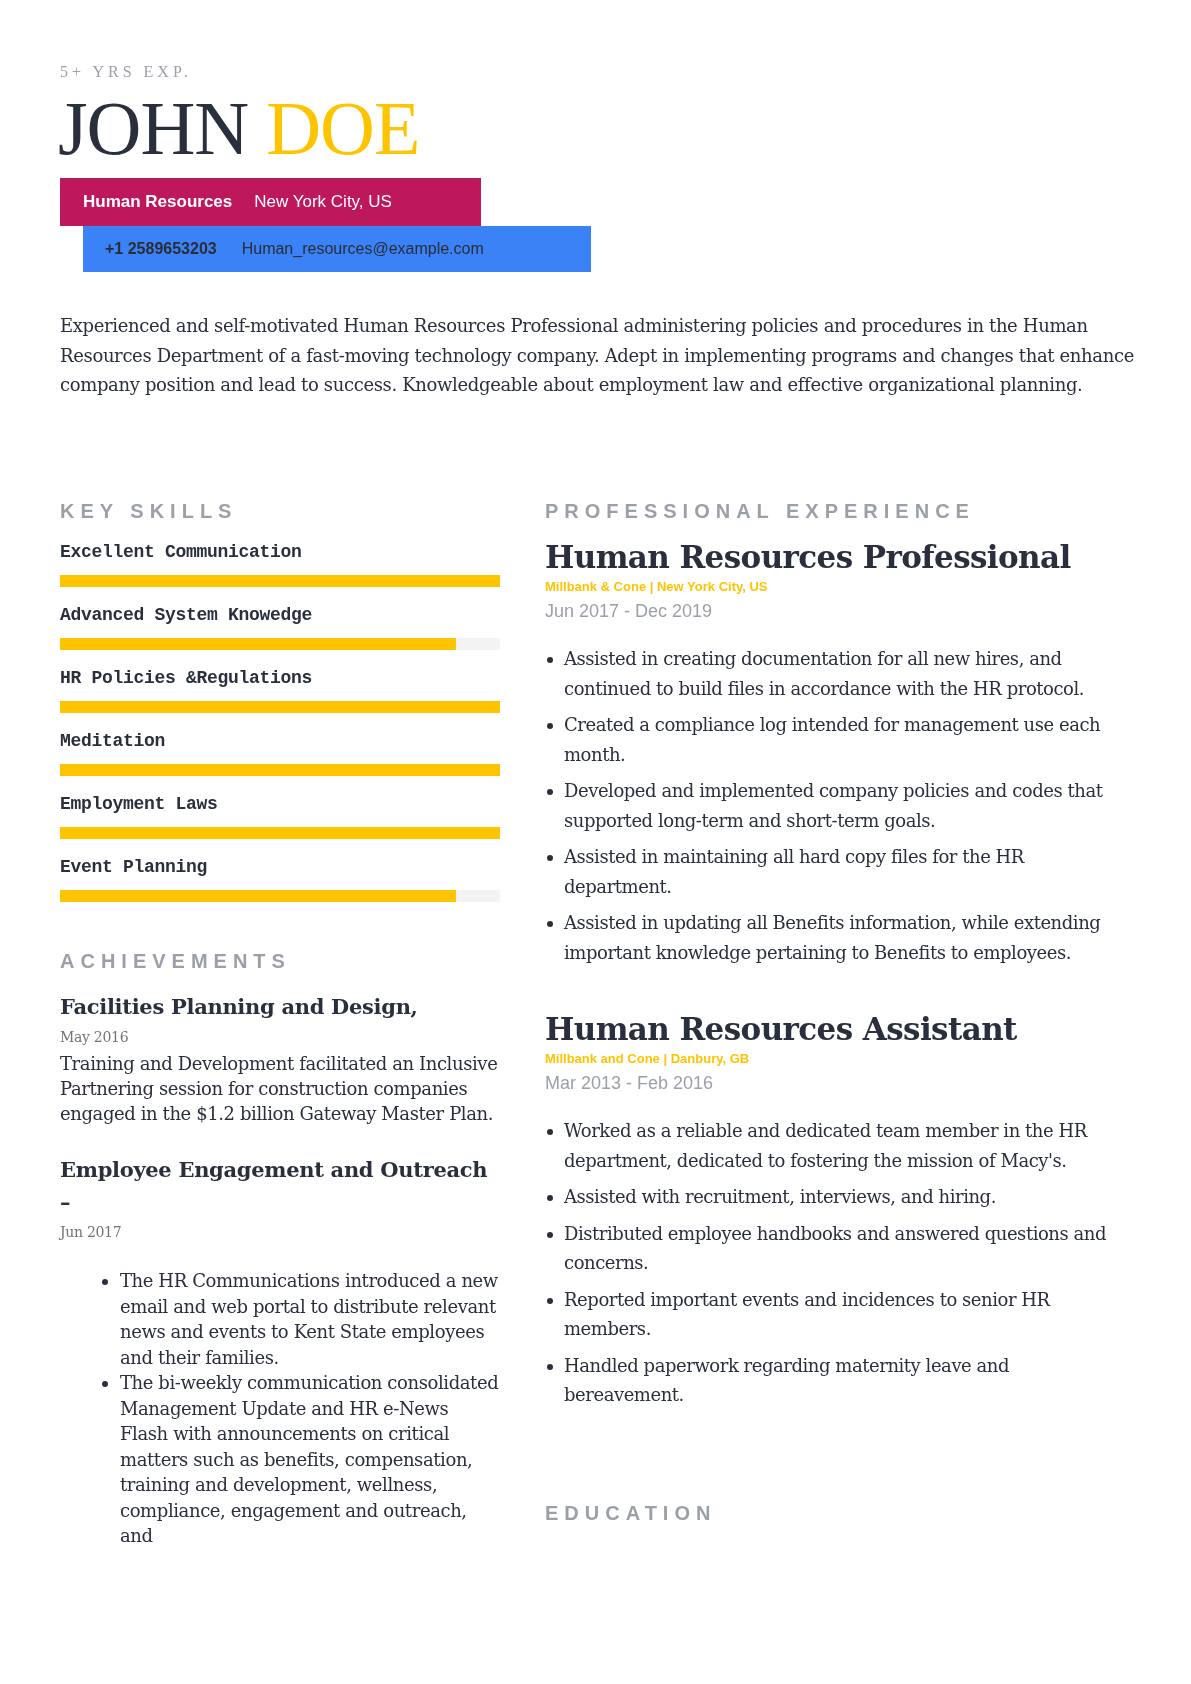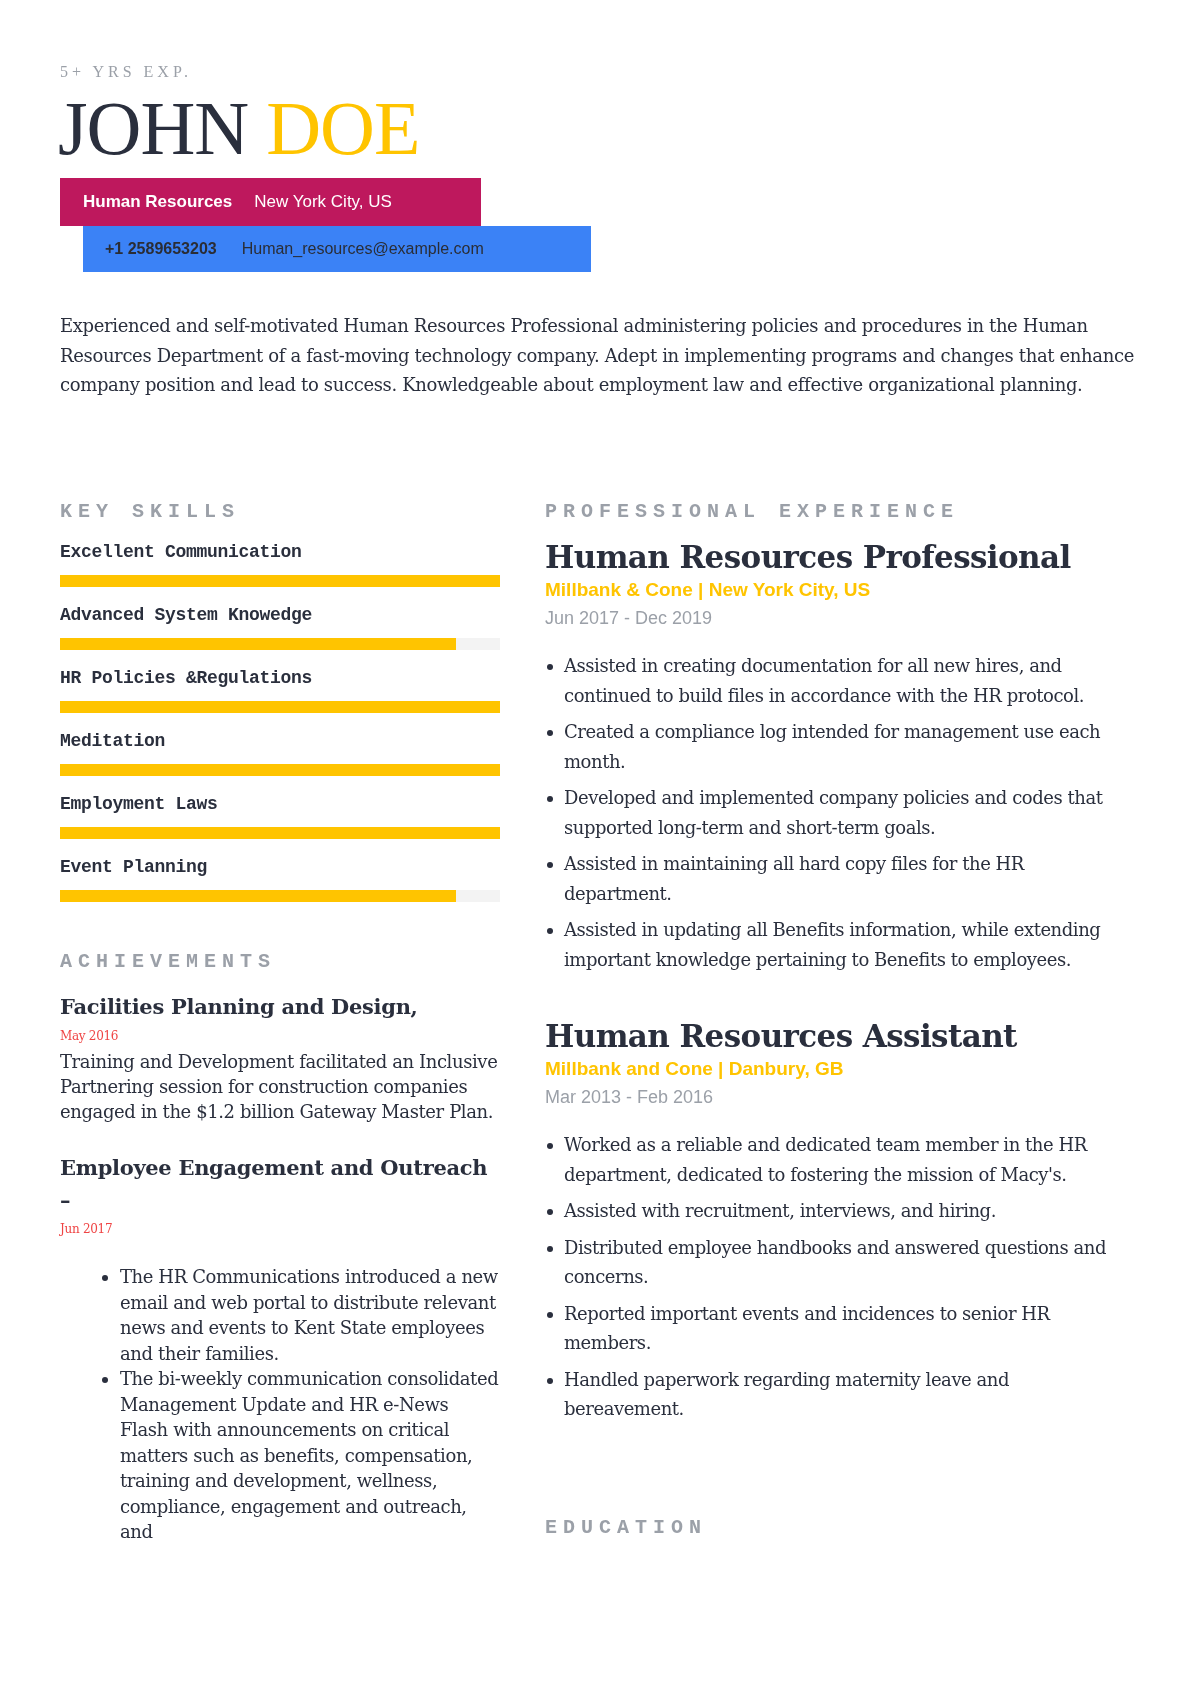--- a/index.html
+++ b/index.html
@@ -19,7 +19,7 @@
 
   .summary { position:absolute; left:60px; top:311px; width:1080px; font-family:"DejaVu Serif",serif; font-size:18px; line-height:29.5px; color:#2a2f3d; margin:0; letter-spacing:-0.35px; }
 
-  .section-title { font-family:Liberation Mono, monospace; font-weight:bold; font-size:20px; letter-spacing:6px; color:#9ba0a8; margin:0; }
+  .section-title { font-family:Liberation Sans, sans-serif; font-weight:bold; font-size:20px; letter-spacing:6px; color:#9ba0a8; margin:0; }
 
   .left { position:absolute; left:60px; top:500px; width:440px; }
   .right { position:absolute; left:545px; top:500px; width:600px; }

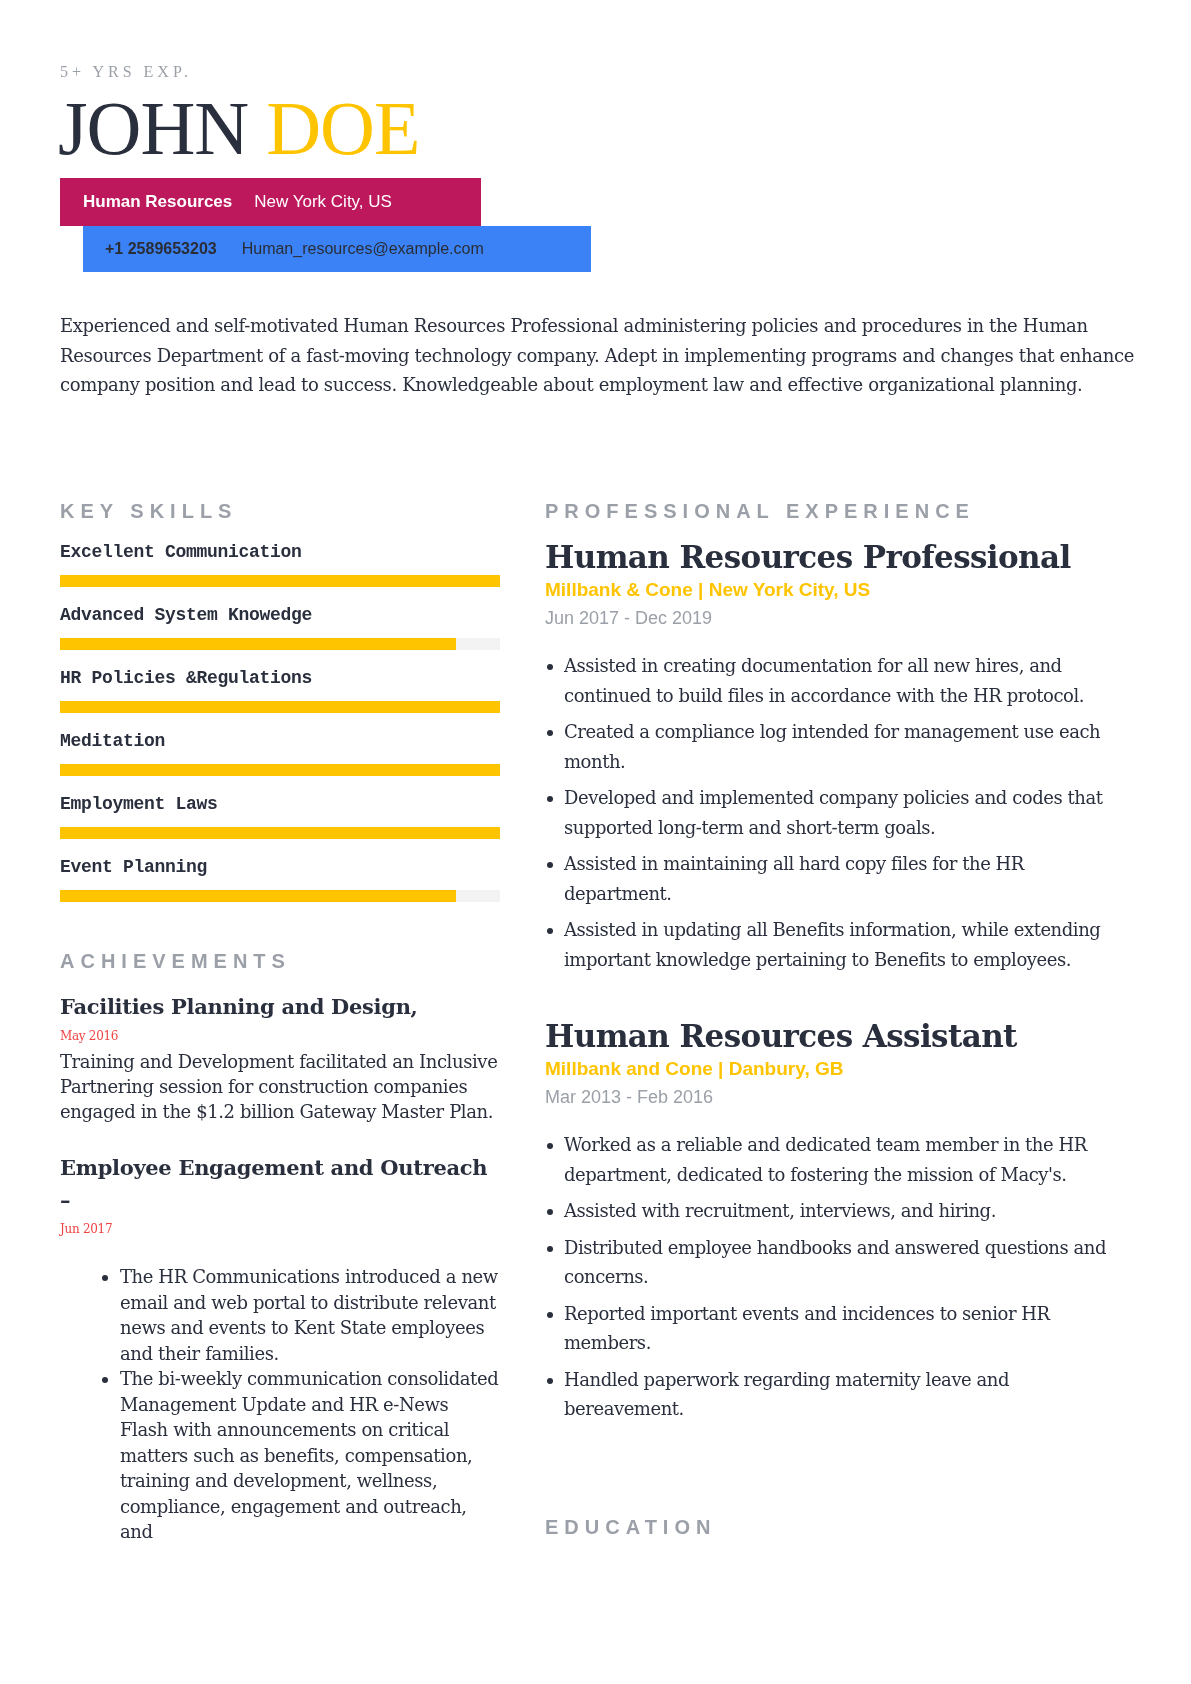--- a/index.html
+++ b/index.html
@@ -36,7 +36,7 @@
   .ach-list li { padding-left:0; }
 
   .job-title { font-family:"DejaVu Serif",serif; font-weight:bold; font-size:31px; line-height:40px; color:#2a2f3d; margin:0; letter-spacing:-0.6px; }
-  .job-company { font-family:"Liberation Sans",sans-serif; font-weight:bold; font-size:19px; color:#ffc400; margin-top:2px; }
+  .job-company { font-family:"Liberation Sans",sans-serif; font-weight:bold; font-size:13px; color:#ffc400; margin-top:2px; }
   .job-dates { font-family:"Liberation Sans",sans-serif; font-size:18px; color:#9ba0a8; margin-top:7px; }
   .job-bullets { list-style:none; margin:22px 12px 0 0; padding:0; }
   .job-bullets li { position:relative; padding-left:19px; font-family:"DejaVu Serif",serif; font-size:18px; line-height:29.5px; color:#2a2f3d; margin-bottom:7px; letter-spacing:-0.45px; }

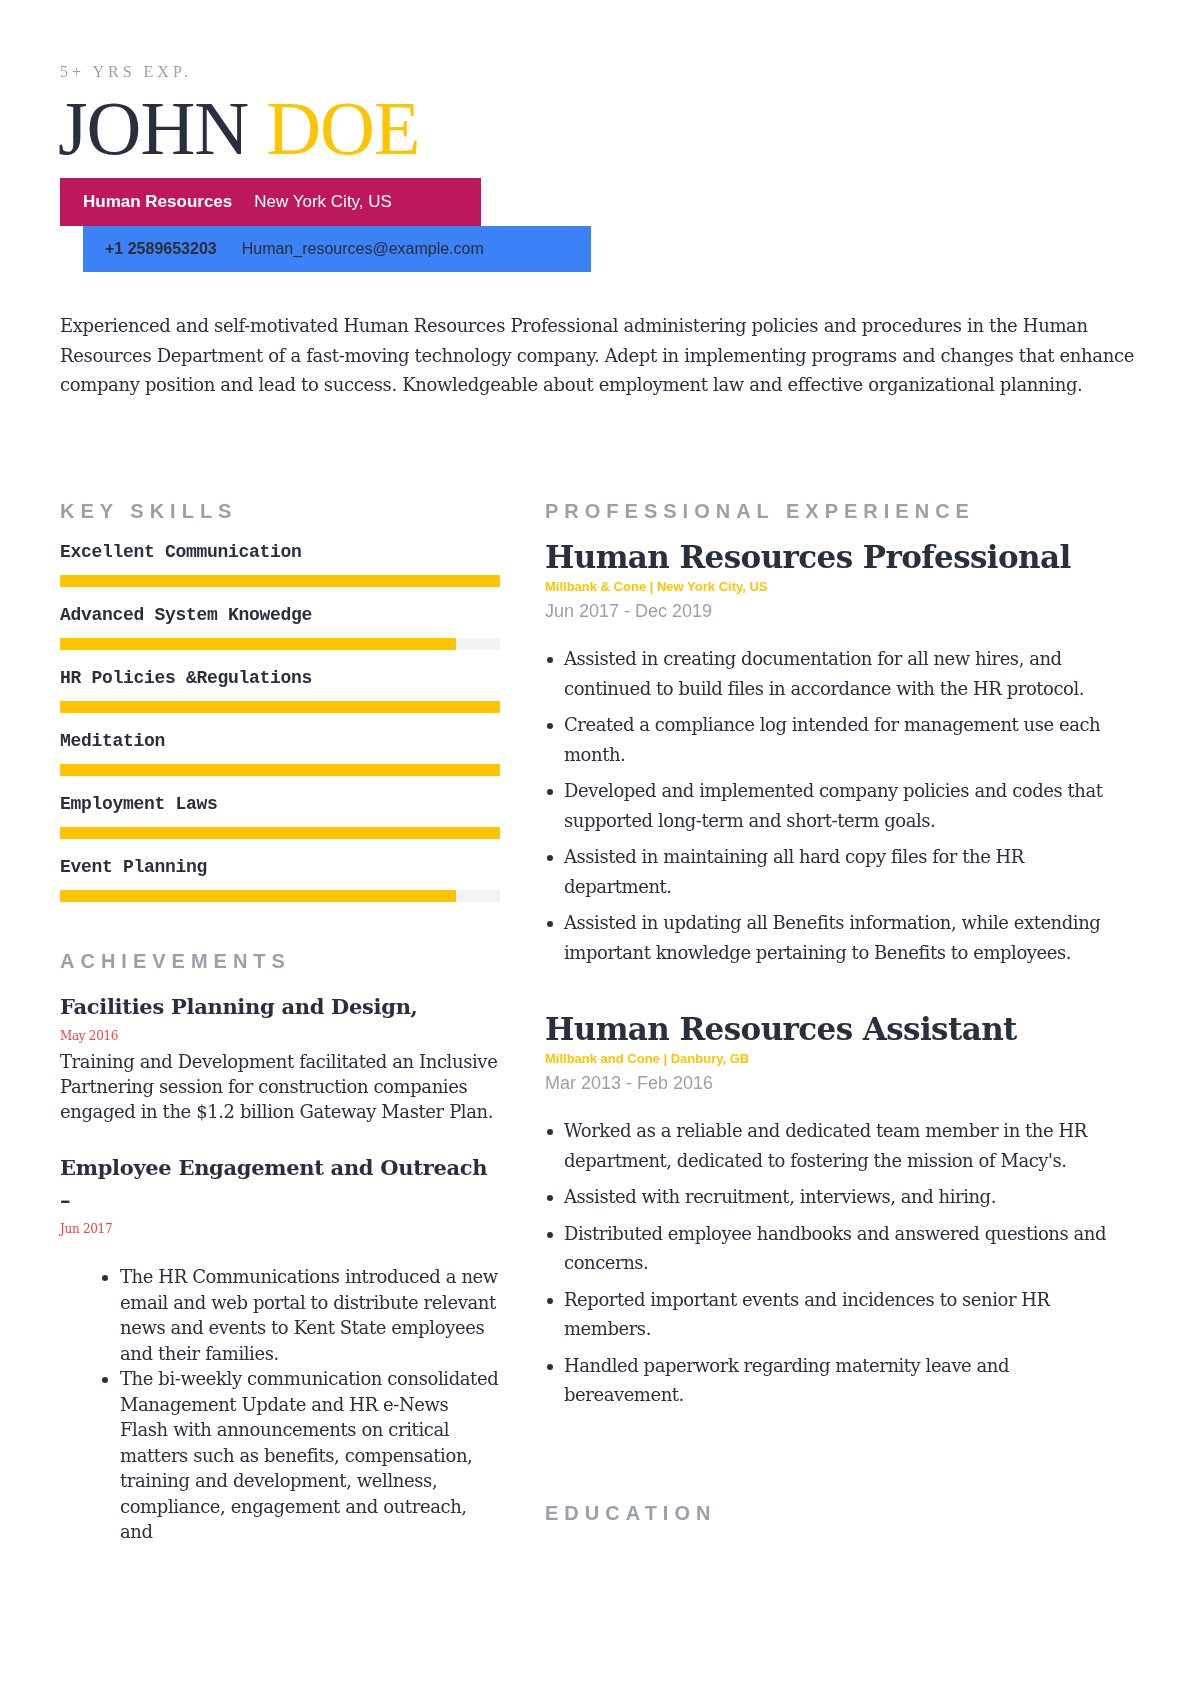--- a/index.html
+++ b/index.html
@@ -30,7 +30,7 @@
   .skill-fill { height:12px; background:#ffc400; }
 
   .ach-title { font-family:"DejaVu Serif",serif; font-weight:bold; font-size:21px; line-height:32px; color:#2a2f3d; margin:0; letter-spacing:-0.3px; }
-  .ach-date { font-family:"DejaVu Serif",serif; font-size:12px; color:#ef4444; margin-top:6px; letter-spacing:-0.3px; }
+  .ach-date { font-family:"DejaVu Serif",serif; font-size:14px; color:#737373; margin-top:6px; letter-spacing:-0.3px; }
   .ach-desc { font-family:"DejaVu Serif",serif; font-size:18px; line-height:25px; color:#2a2f3d; margin-top:6px; letter-spacing:-0.4px; }
   .ach-list { margin:28px 0 0 0; padding-left:60px; font-family:"DejaVu Serif",serif; font-size:18px; line-height:25.5px; color:#2a2f3d; letter-spacing:-0.4px; }
   .ach-list li { padding-left:0; }

